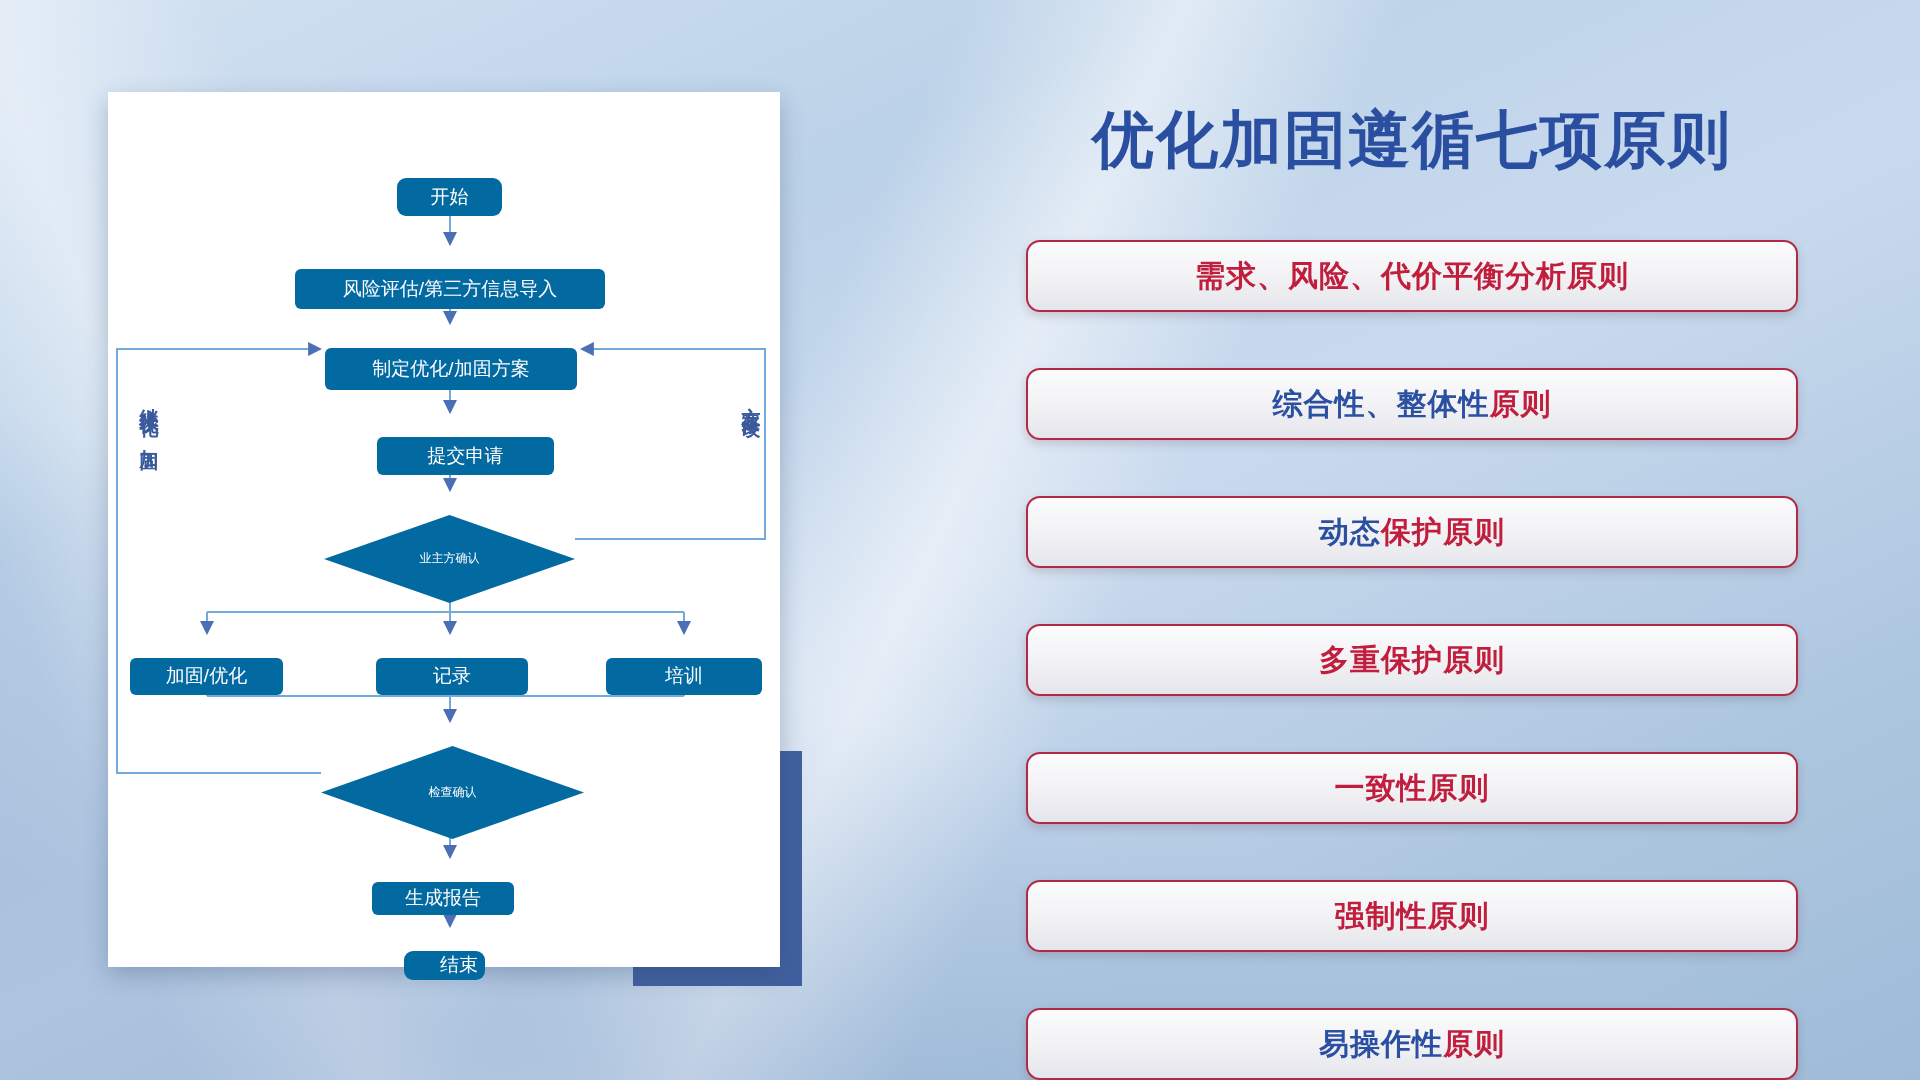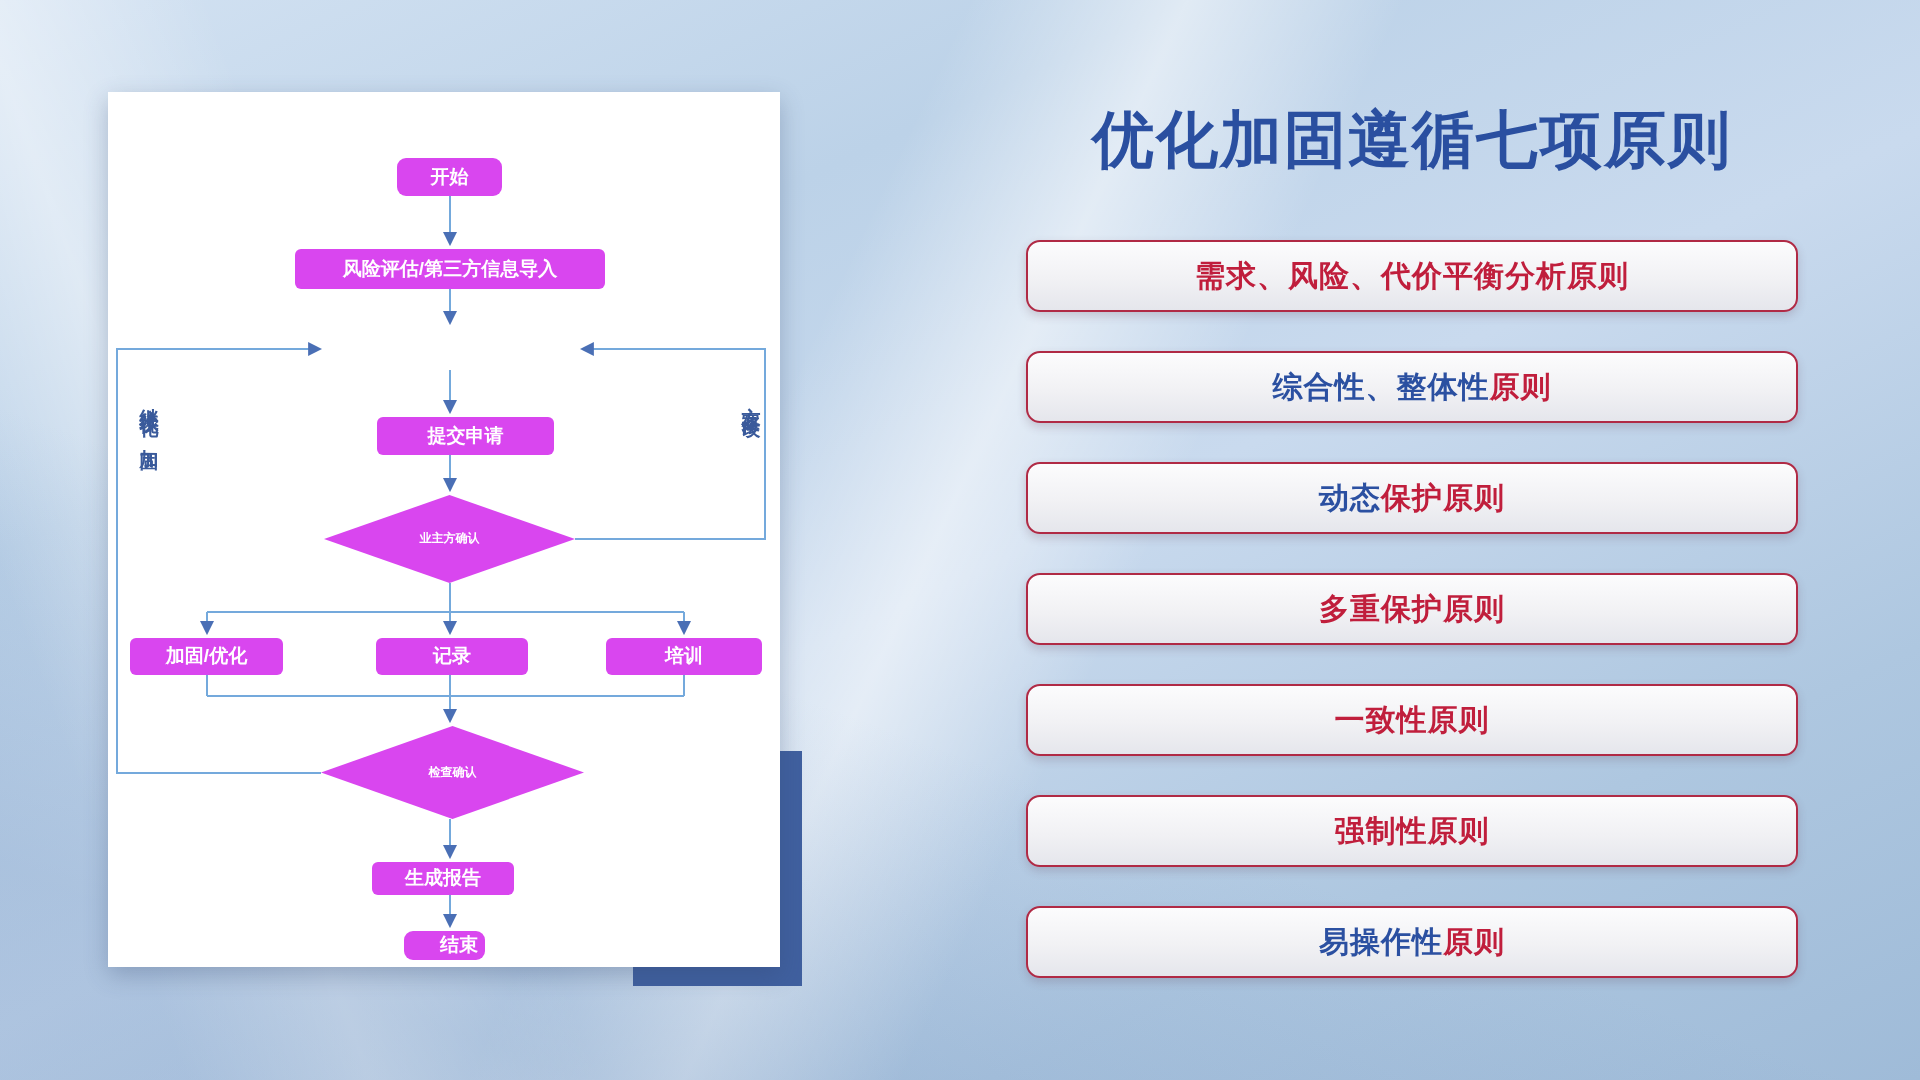--- a/index.html
+++ b/index.html
@@ -27,8 +27,8 @@
 
   .node {
     position:absolute; display:flex; align-items:center; justify-content:center;
-    background:#d946ef; color:#ffffff; font-weight:bold; font-size:19px;
-    text-align:center; line-height:1.1;
+    background:#0369a1; color:#ffffff; font-weight:normal; font-size:19px;
+    text-align:center; line-height:1.1;margin-top:20px;
   }
   .rectn { border-radius:6px; }
   .pill  { border-radius:9px; }

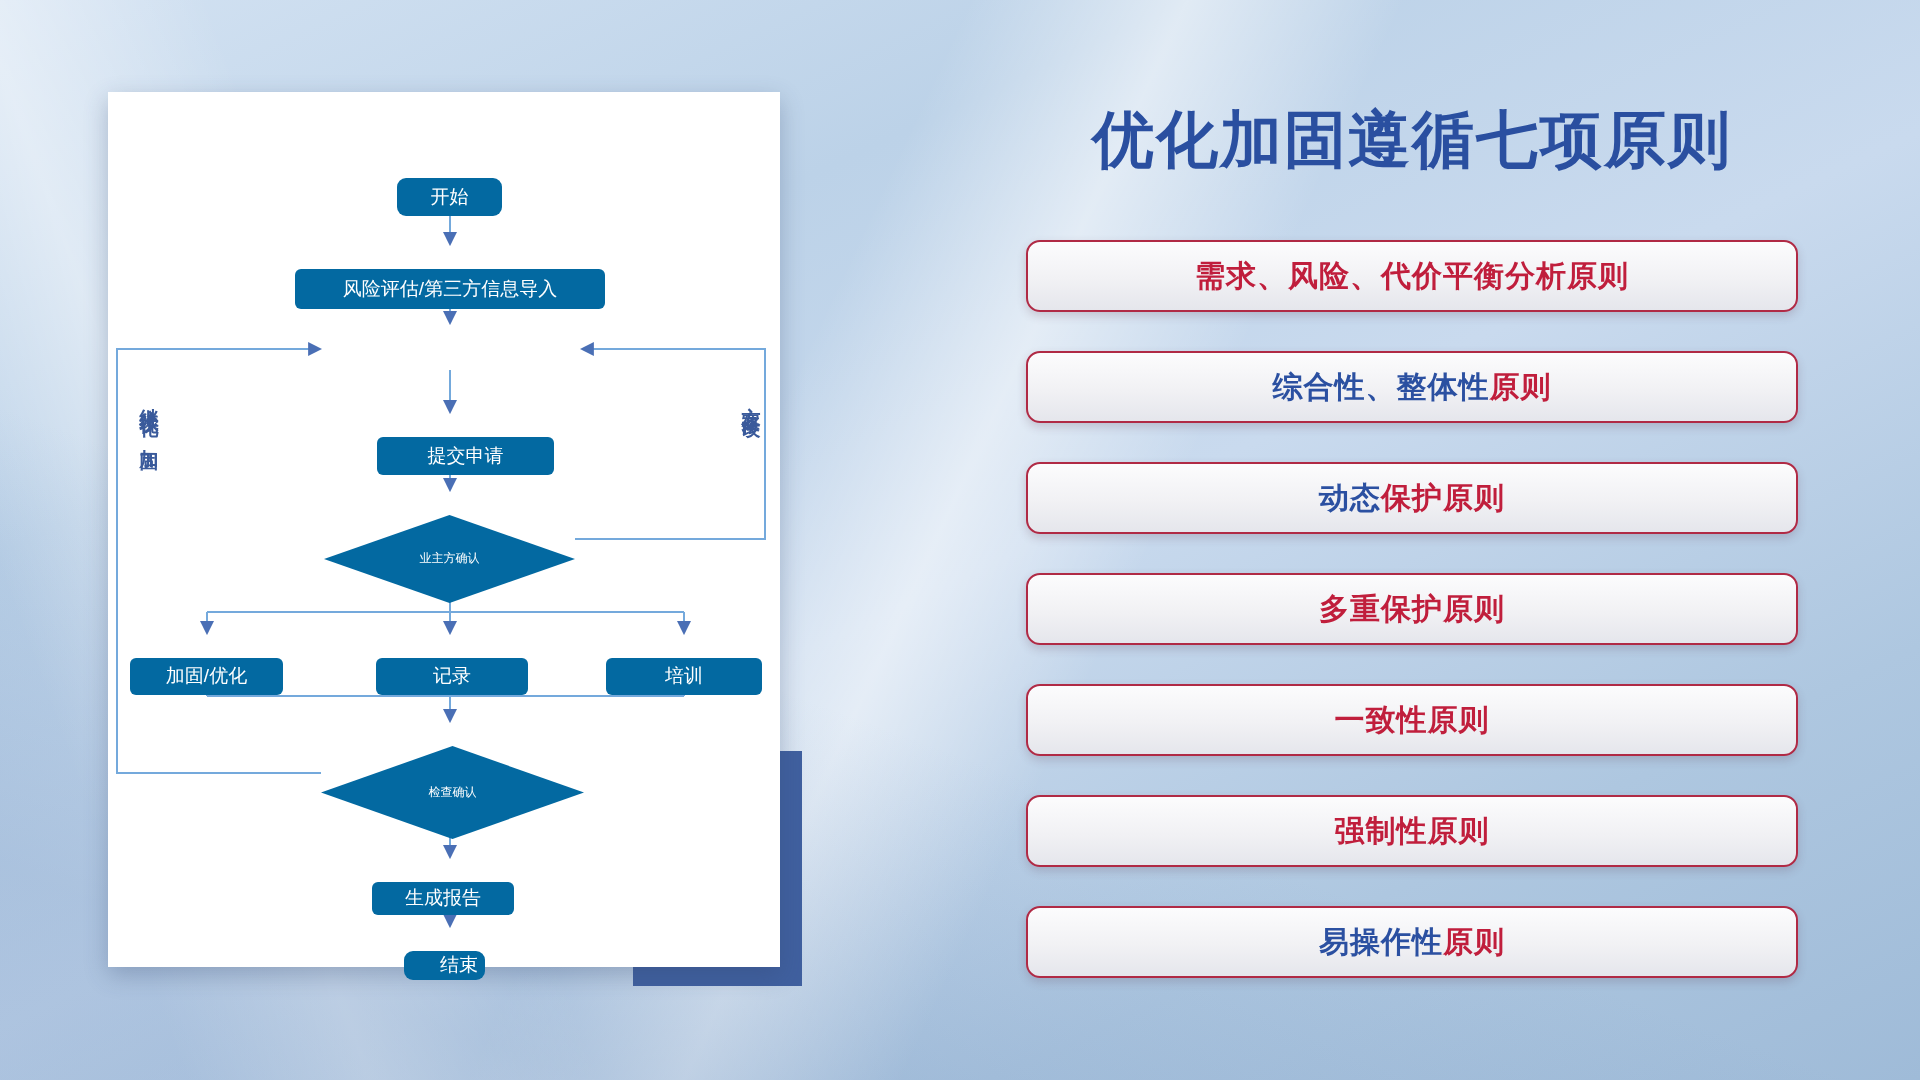--- a/index.html
+++ b/index.html
@@ -63,7 +63,7 @@
   }
   .principles {
     position:absolute; left:1026px; top:240px; width:772px;
-    display:flex; flex-direction:column; gap:39px;
+    display:flex; flex-direction:column; gap:56px;
   }
   .principle {
     height:72px; border:2px solid #b02a45; border-radius:14px;

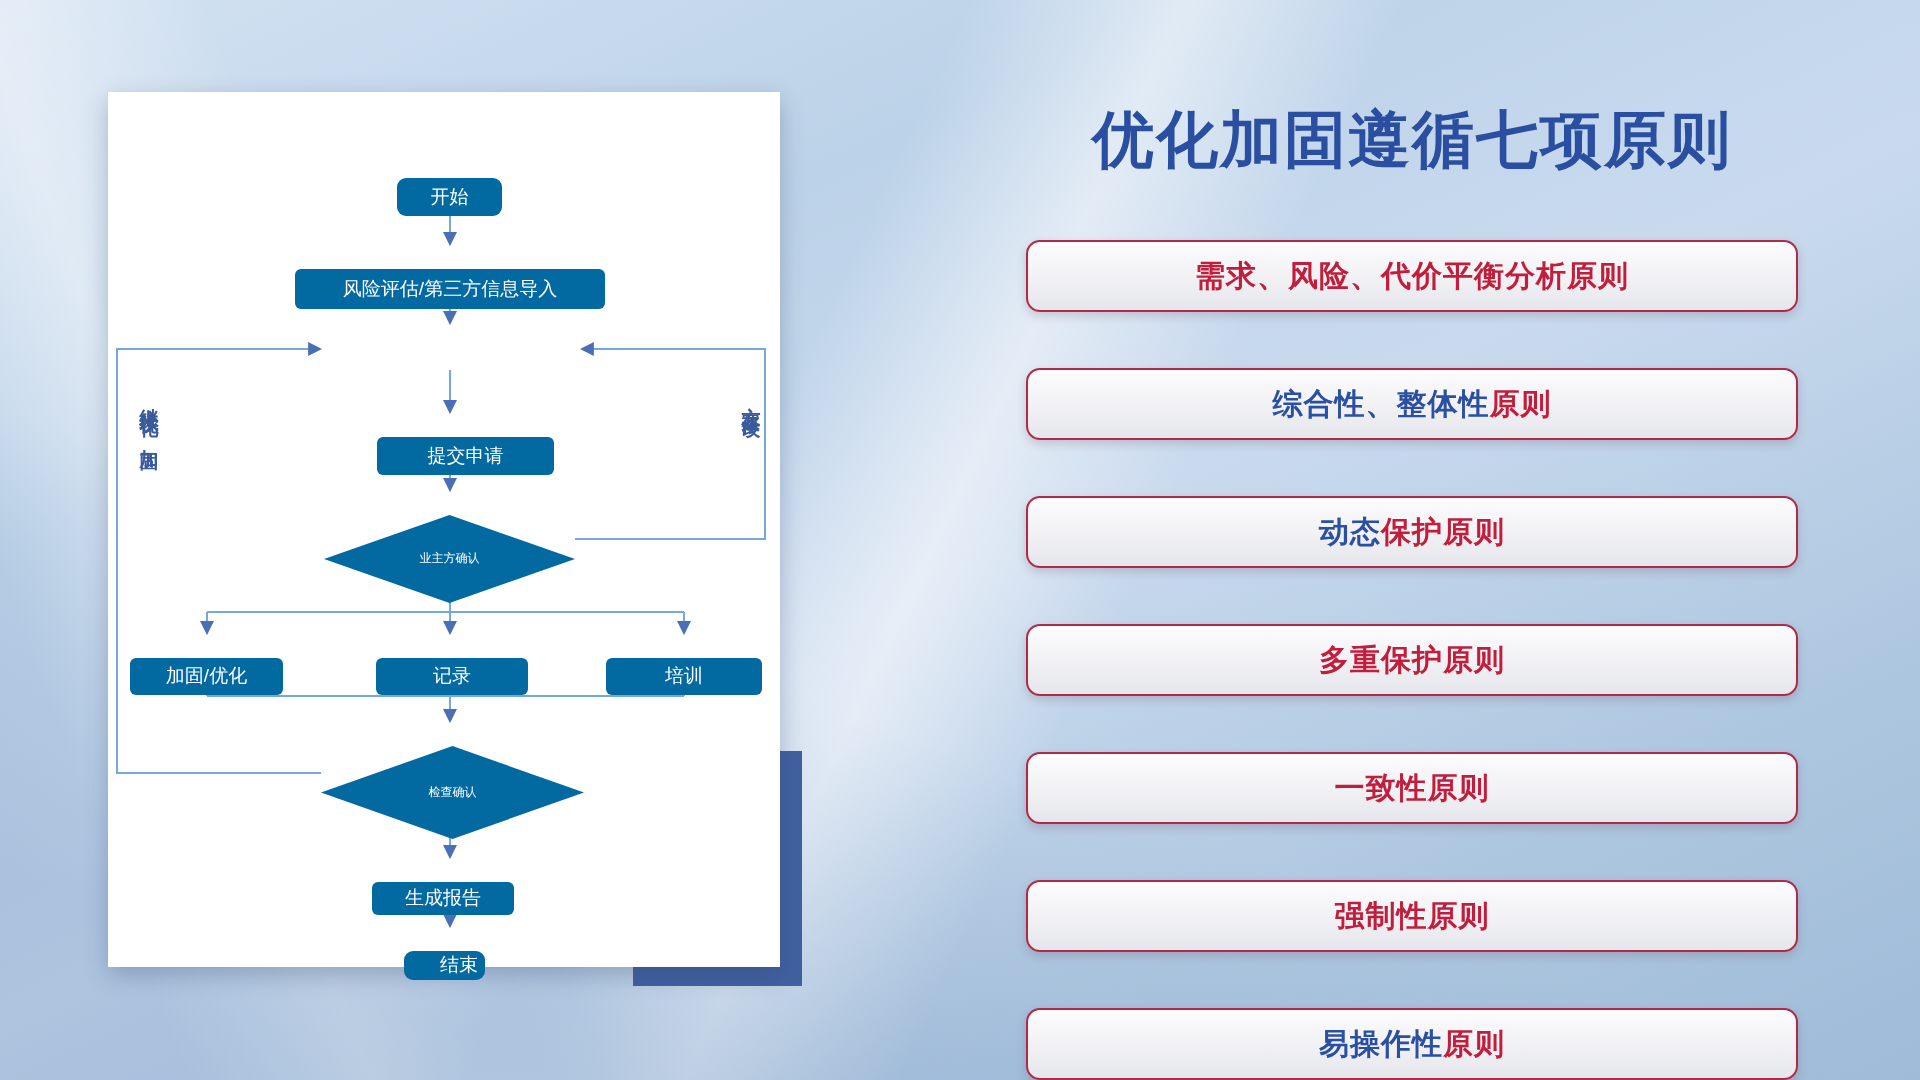--- a/index.html
+++ b/index.html
@@ -112,6 +112,7 @@
 
   <div class="node pill" id="n-start">开始</div>
   <div class="node rectn" id="n-risk">风险评估/第三方信息导入</div>
+  <div class="node rectn" id="n-plan">制定优化/加固方案</div>
   <div class="node rectn" id="n-submit">提交申请</div>
   <div class="node diamond" id="n-owner">业主方确认</div>
   <div class="node rectn" id="n-harden">加固/优化</div>

